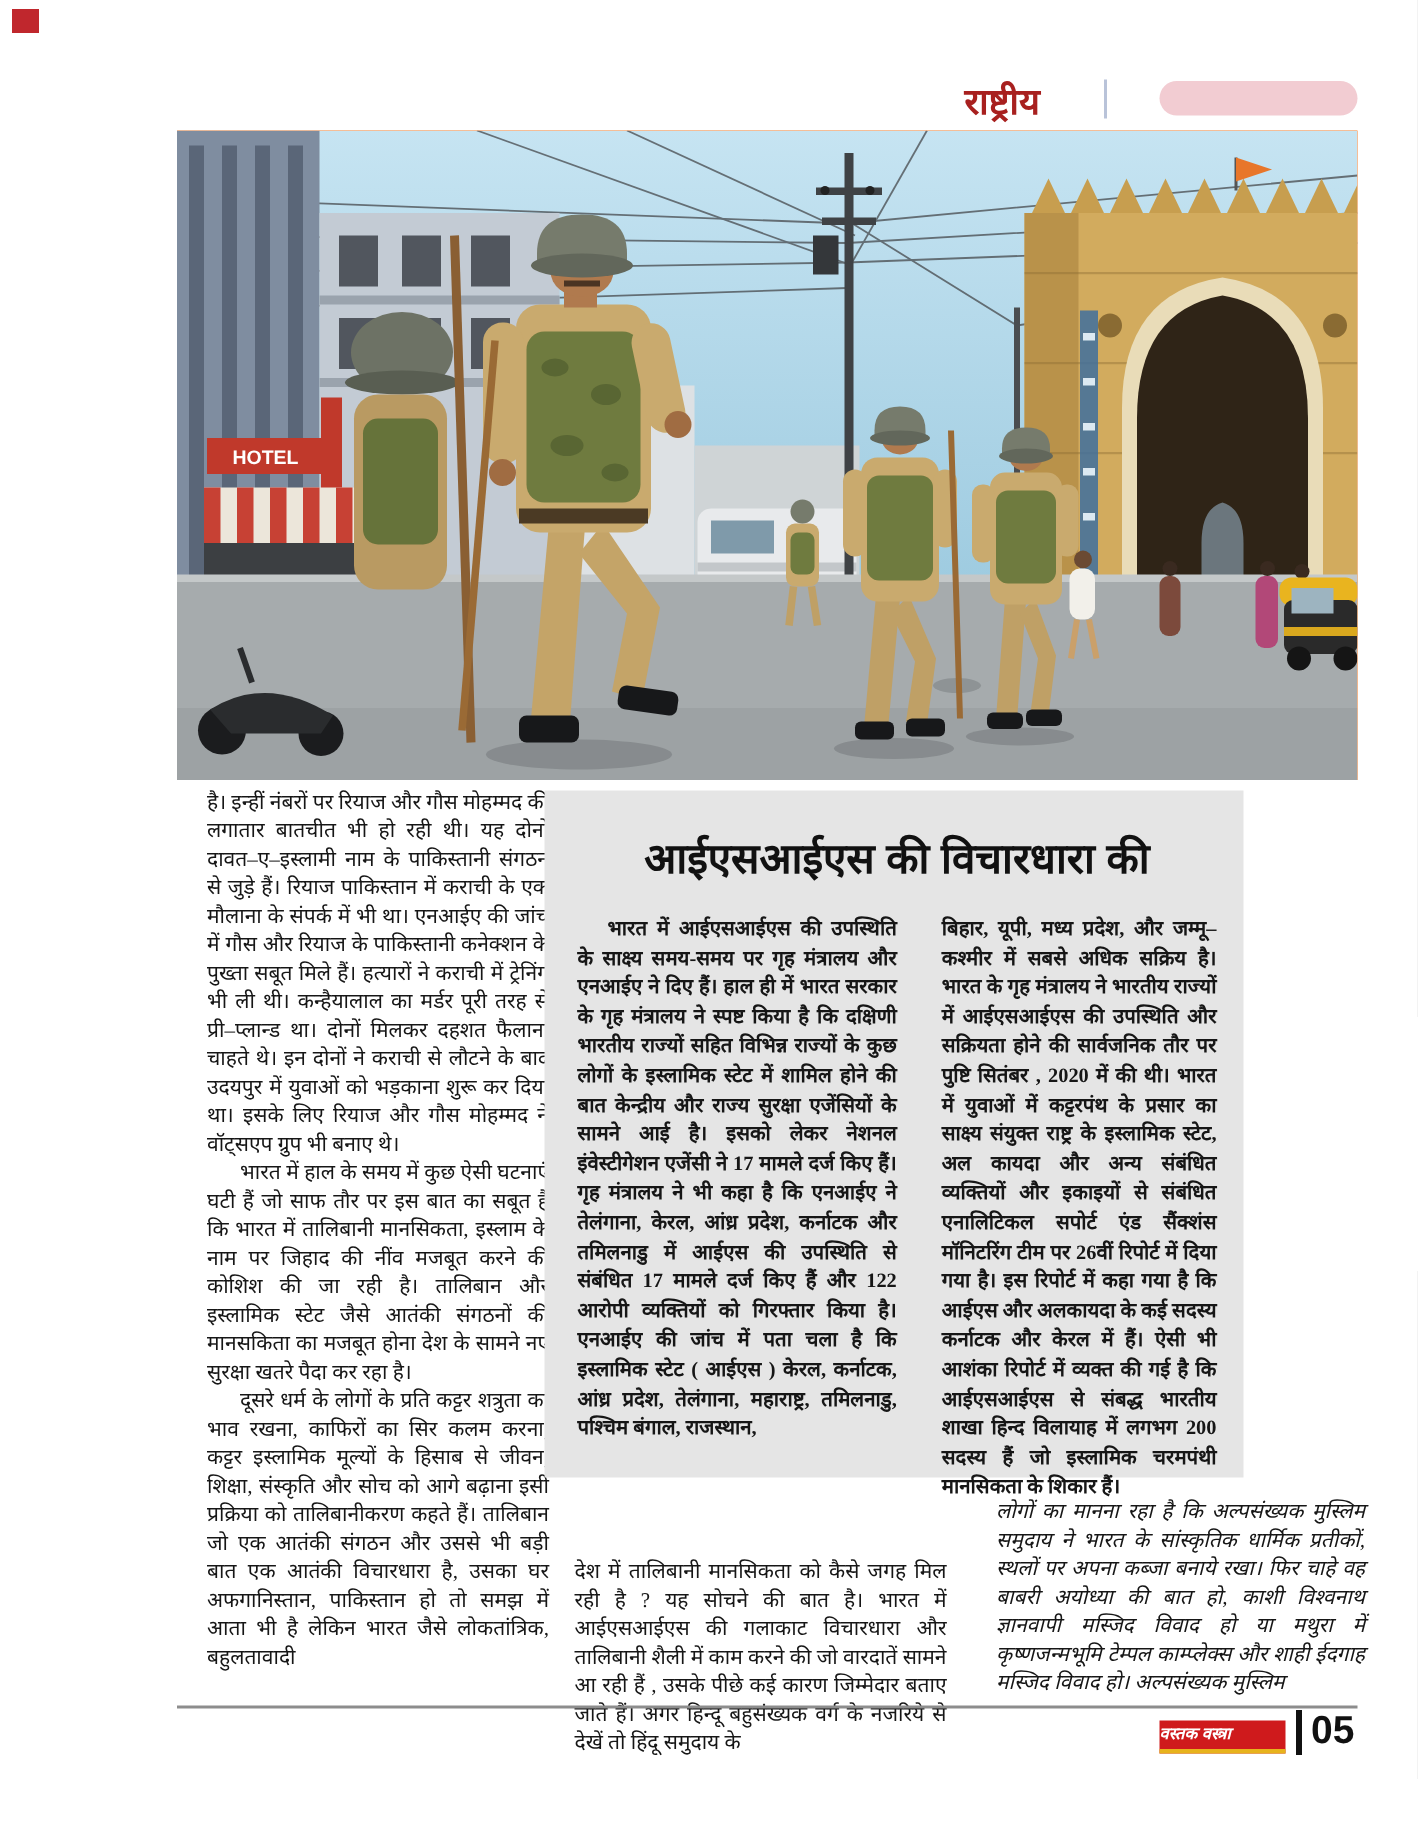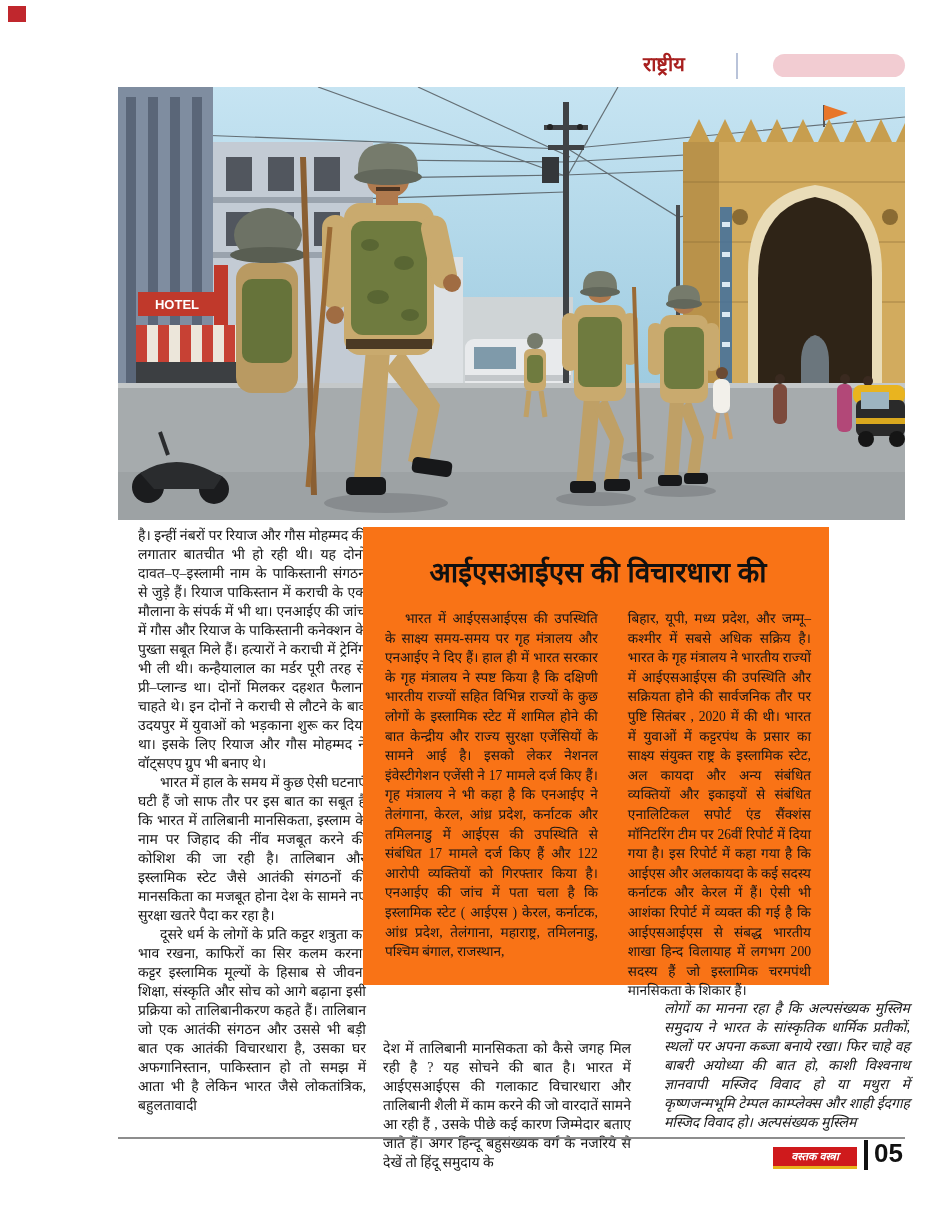--- a/index.html
+++ b/index.html
@@ -14,7 +14,7 @@
   .section-label{
     position:absolute;left:643px;top:50px;width:100px;
     font-family:"Liberation Sans","DejaVu Sans",sans-serif;
-    font-size:20px;font-weight:bold;color:#a8201f;
+    font-size:24px;font-weight:bold;color:#a8201f;
   }
   .header-divider{position:absolute;left:736px;top:53px;width:2px;height:26px;background:#b9c3d9;}
   .header-pill{position:absolute;left:773px;top:54px;width:132px;height:23px;border-radius:12px;background:#f2ccd2;}

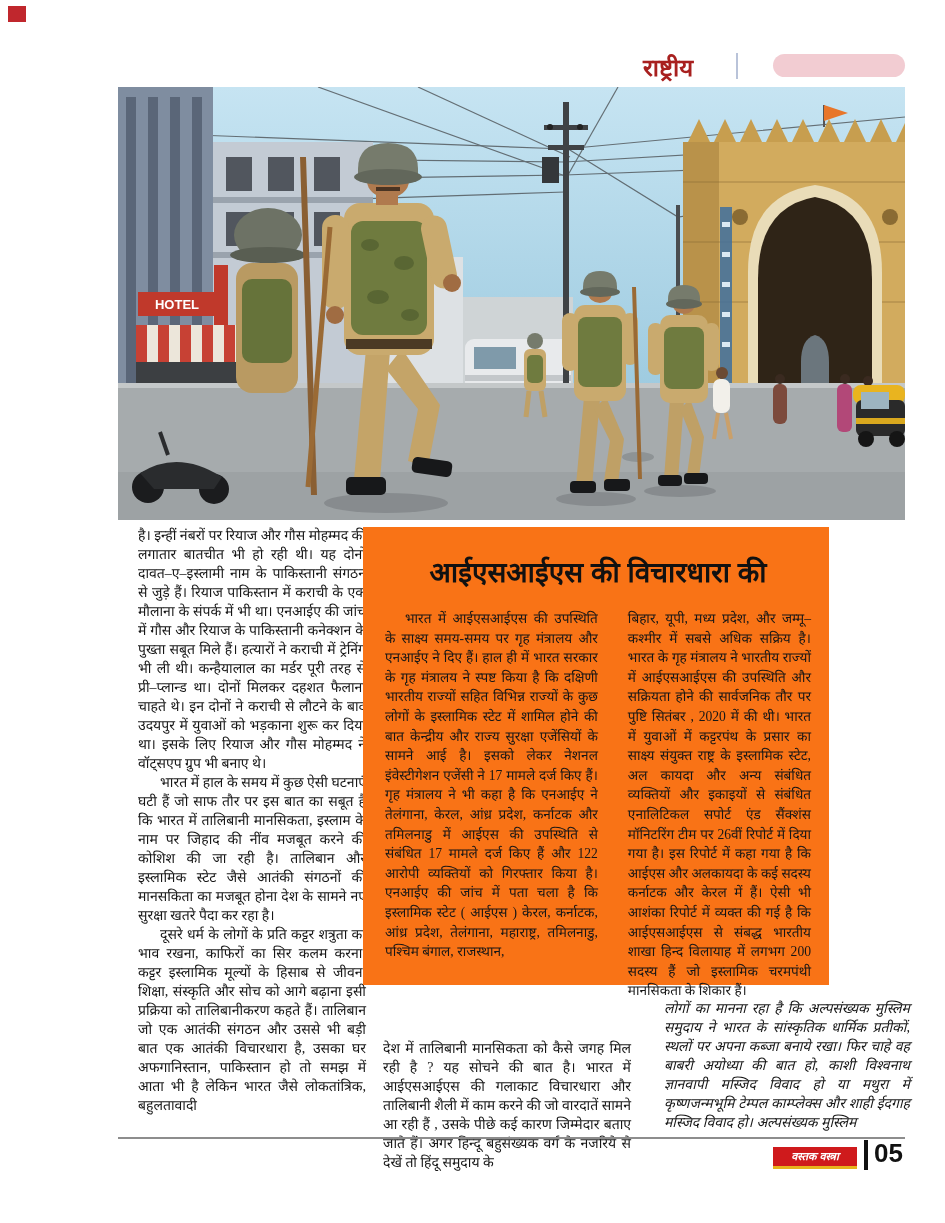--- a/index.html
+++ b/index.html
@@ -33,7 +33,7 @@
   
   .feature-box{
     position:absolute;left:363px;top:527px;width:466px;height:458px;
-    background:#f97316;box-sizing:border-box;padding:24px 18px 0 22px;
+    background:#e5e5e5;box-sizing:border-box;padding:24px 18px 0 22px;
   }
   .feature-title{
     font-family:"Liberation Sans","DejaVu Sans",sans-serif;

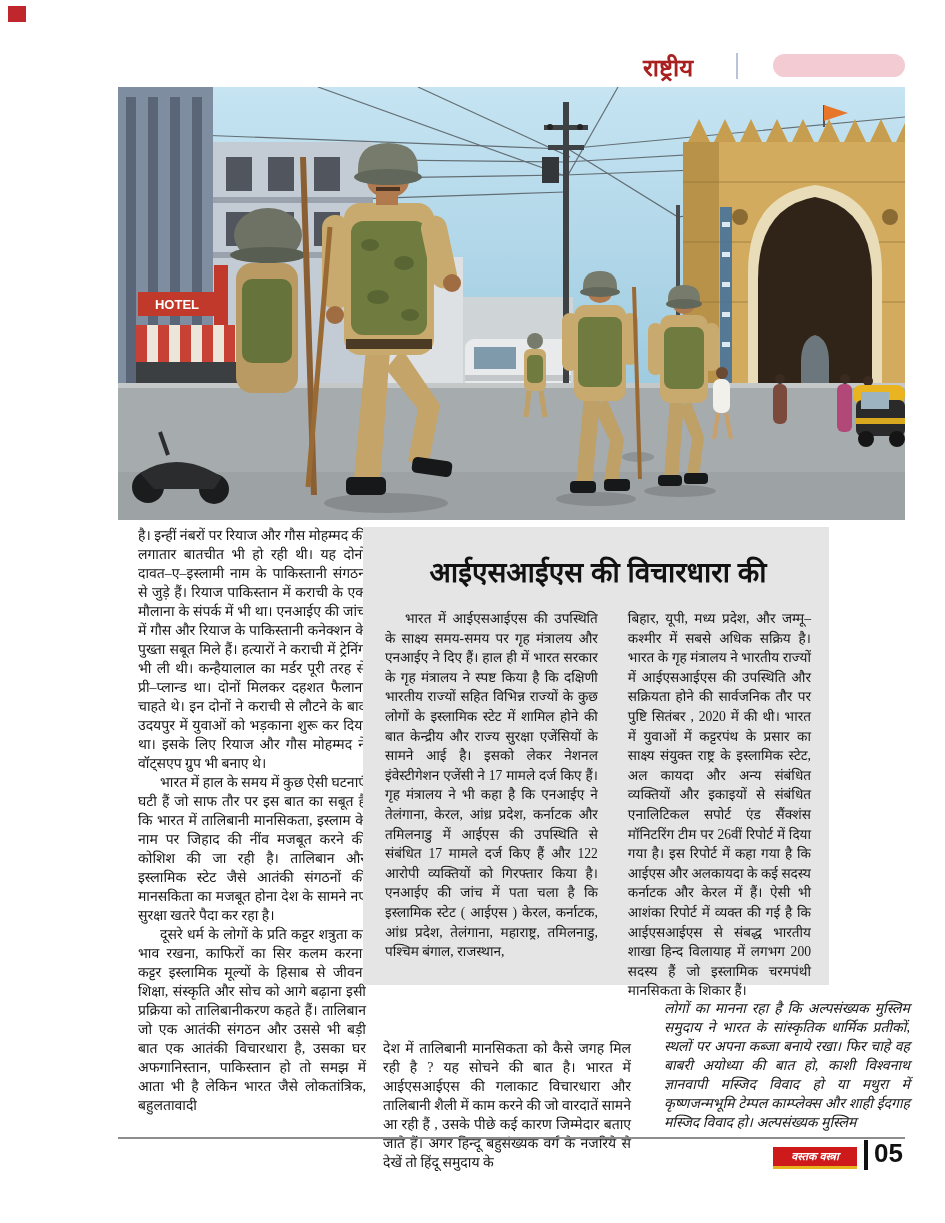--- a/index.html
+++ b/index.html
@@ -40,7 +40,7 @@
     font-weight:bold;font-size:28px;line-height:40px;text-align:center;color:#111;
     margin:2px 0 16px 0;
   }
-  .feature-cols{display:flex;gap:13px;}
+  .feature-cols{display:flex;gap:13px;font-weight:bold;}
   .feature-col{text-align:justify;font-size:13.6px;line-height:19.6px;}
   .feature-col.one{width:222px;}
   .feature-col.two{width:191px;margin-left:17px;}

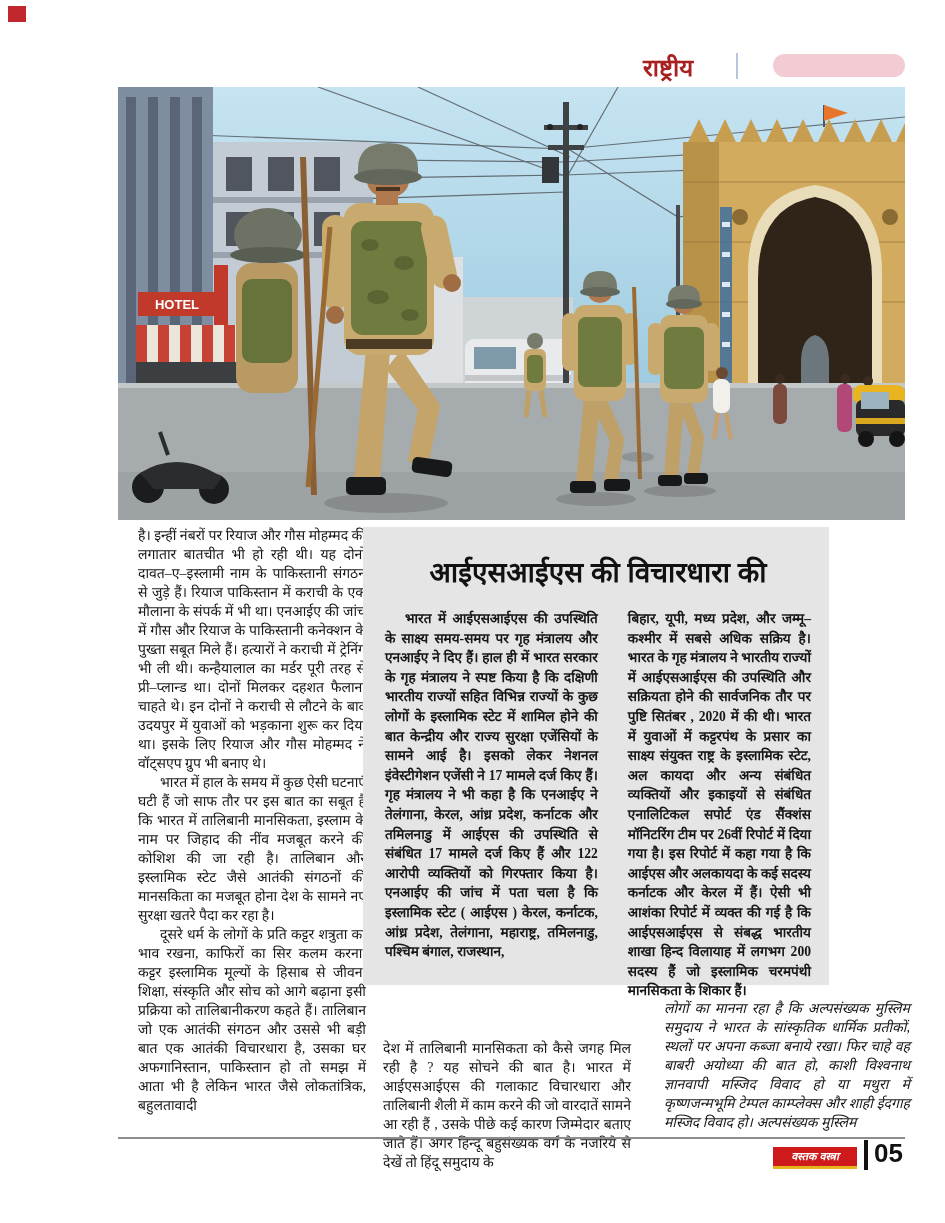--- a/index.html
+++ b/index.html
@@ -54,7 +54,7 @@
     position:absolute;left:773px;top:1147px;width:84px;height:19px;background:#cf1a1c;
     border-bottom:3px solid #e7b31c;color:#ffffff;
     font-family:"Liberation Sans","DejaVu Sans",sans-serif;font-weight:bold;font-style:italic;
-    font-size:11px;line-height:19px;text-align:center;overflow:hidden;white-space:nowrap;
+    font-size:11px;line-height:19px;text-align:left;overflow:hidden;white-space:nowrap;
   }
   .footer-bar{position:absolute;left:864px;top:1140px;width:4px;height:30px;background:#111;}
   .page-number{

